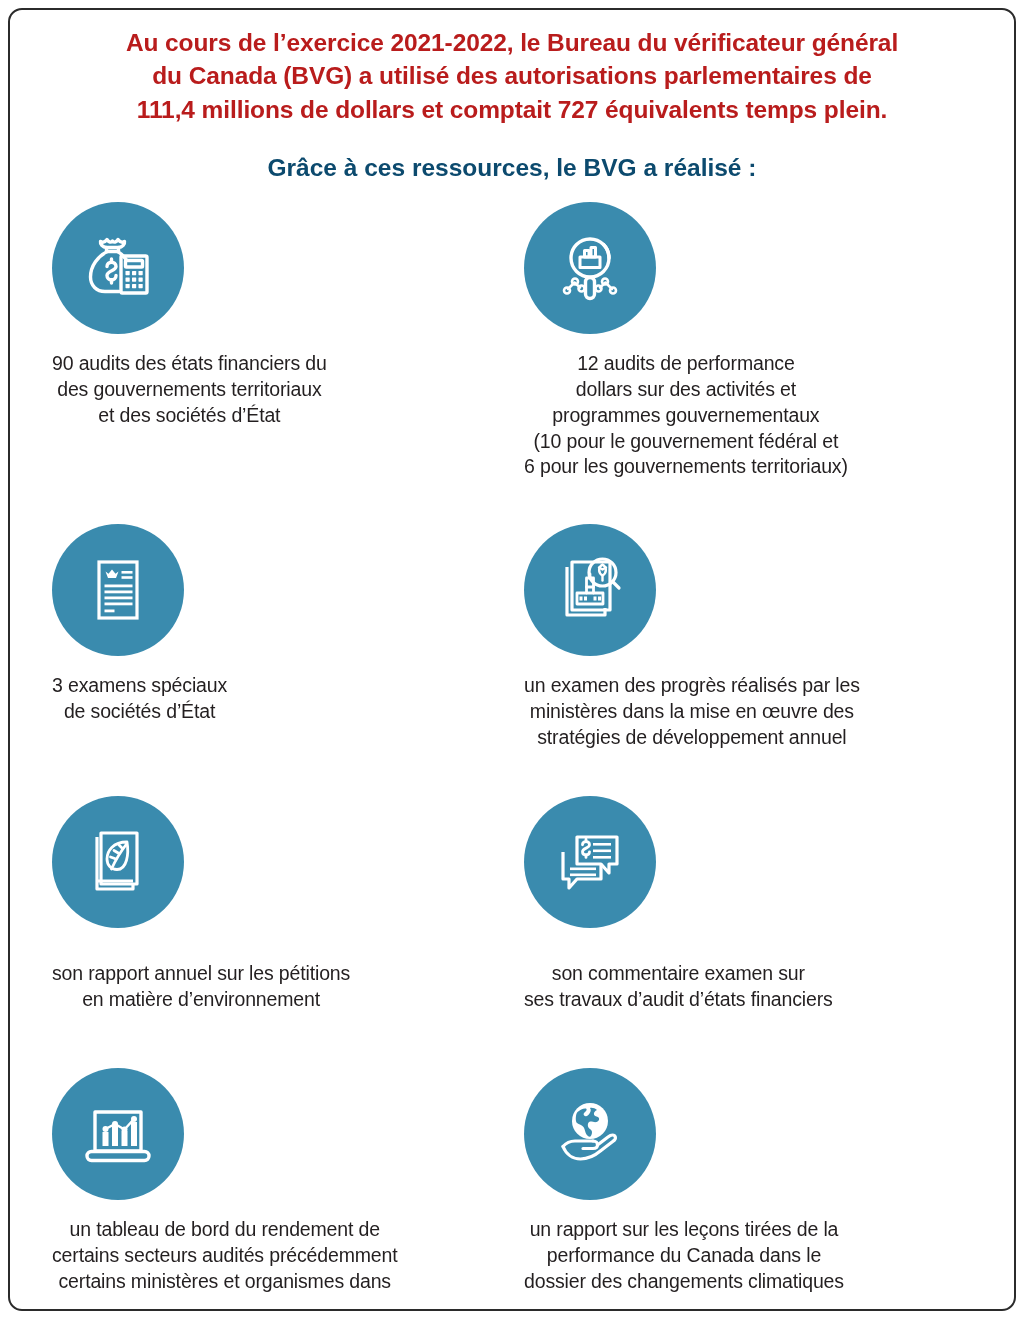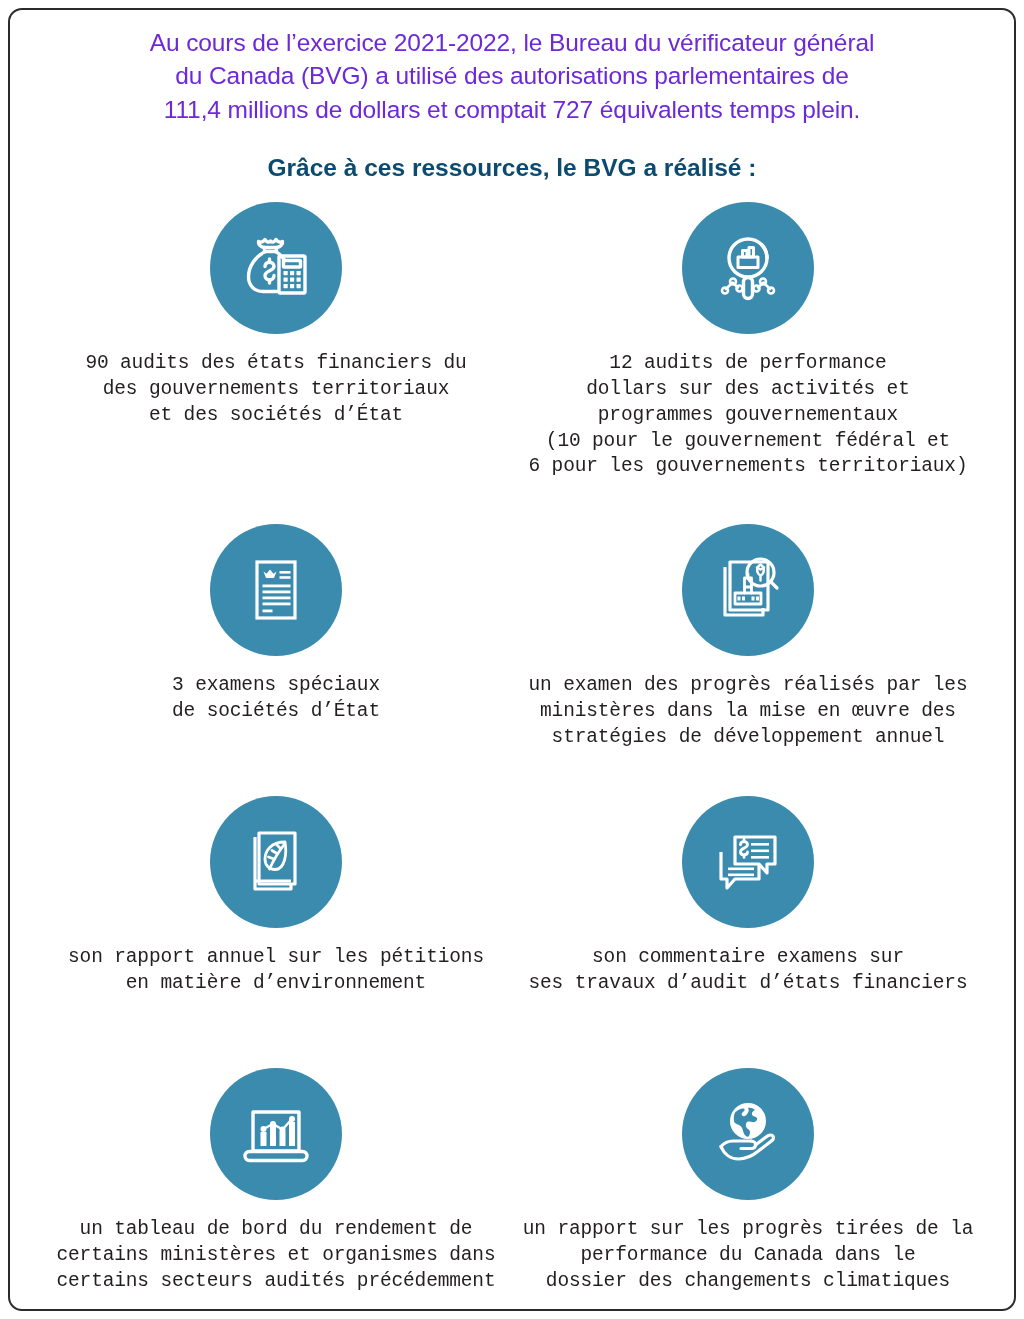--- a/index.html
+++ b/index.html
@@ -39,11 +39,11 @@
   }
   .headline {
     text-align: center;
-    font-weight: normal;
+    font-weight: bold;
     font-size: 24.5px;
     line-height: 1.36;
     letter-spacing: -0.1px;
-    color: #6d28d9;
+    color: #b91c1c;
     margin: 0 auto;
     max-width: 880px;
   }

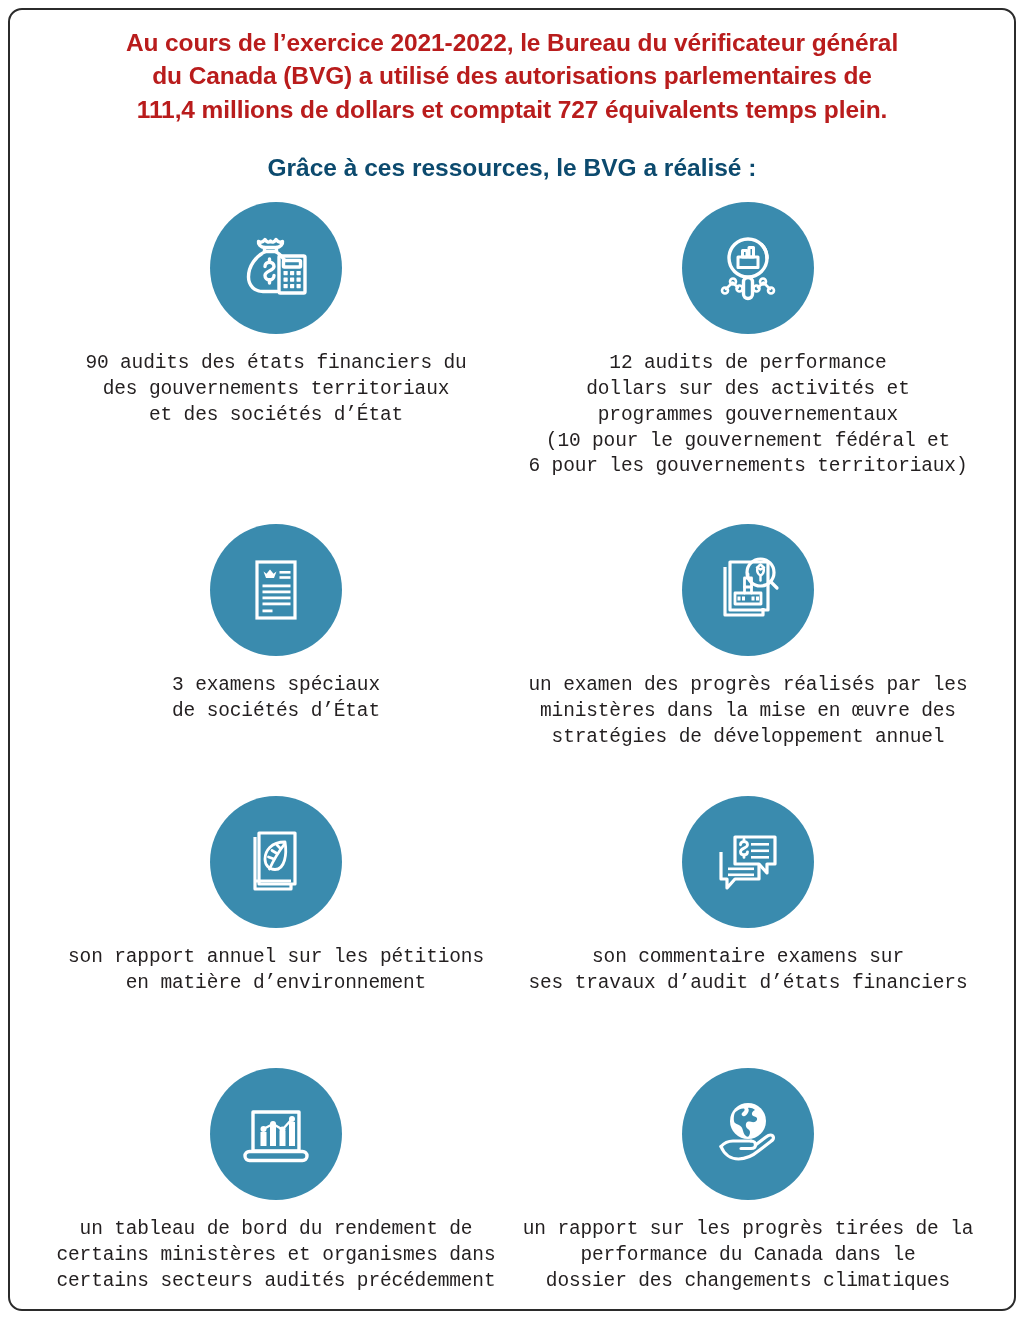--- a/index.html
+++ b/index.html
@@ -69,9 +69,8 @@
     box-sizing: border-box;
     display: flex;
     flex-direction: column;
-    align-items: center;
+    align-items: flex-start;
     padding: 0 12px;
-    font-family: Liberation Mono, monospace;
   }
   .circle {
     width: 132px;

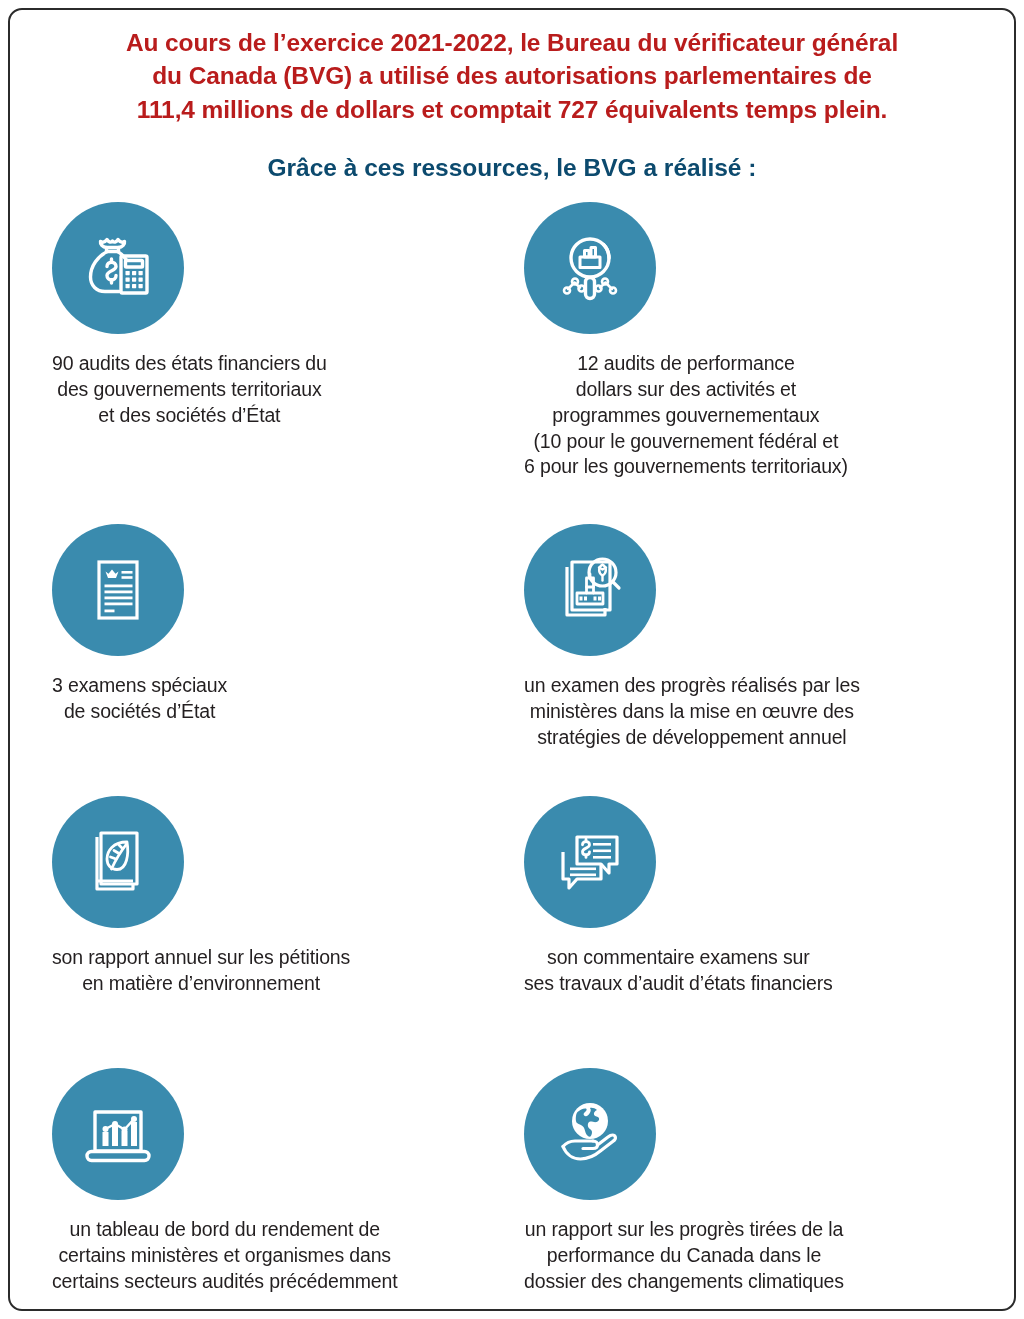--- a/index.html
+++ b/index.html
@@ -99,7 +99,7 @@
   .row-2 { margin-top: 22px; }
   .row-2 .cell { min-height: 252px; }
   .row-3 { margin-top: 20px; }
-  .row-3 .cell { min-height: 250px; }
+  .row-3 .cell { min-height: 250px; gap: 16px; }
   .row-4 { margin-top: 22px; }
   .row-4 .cell { min-height: 248px; }
 </style>

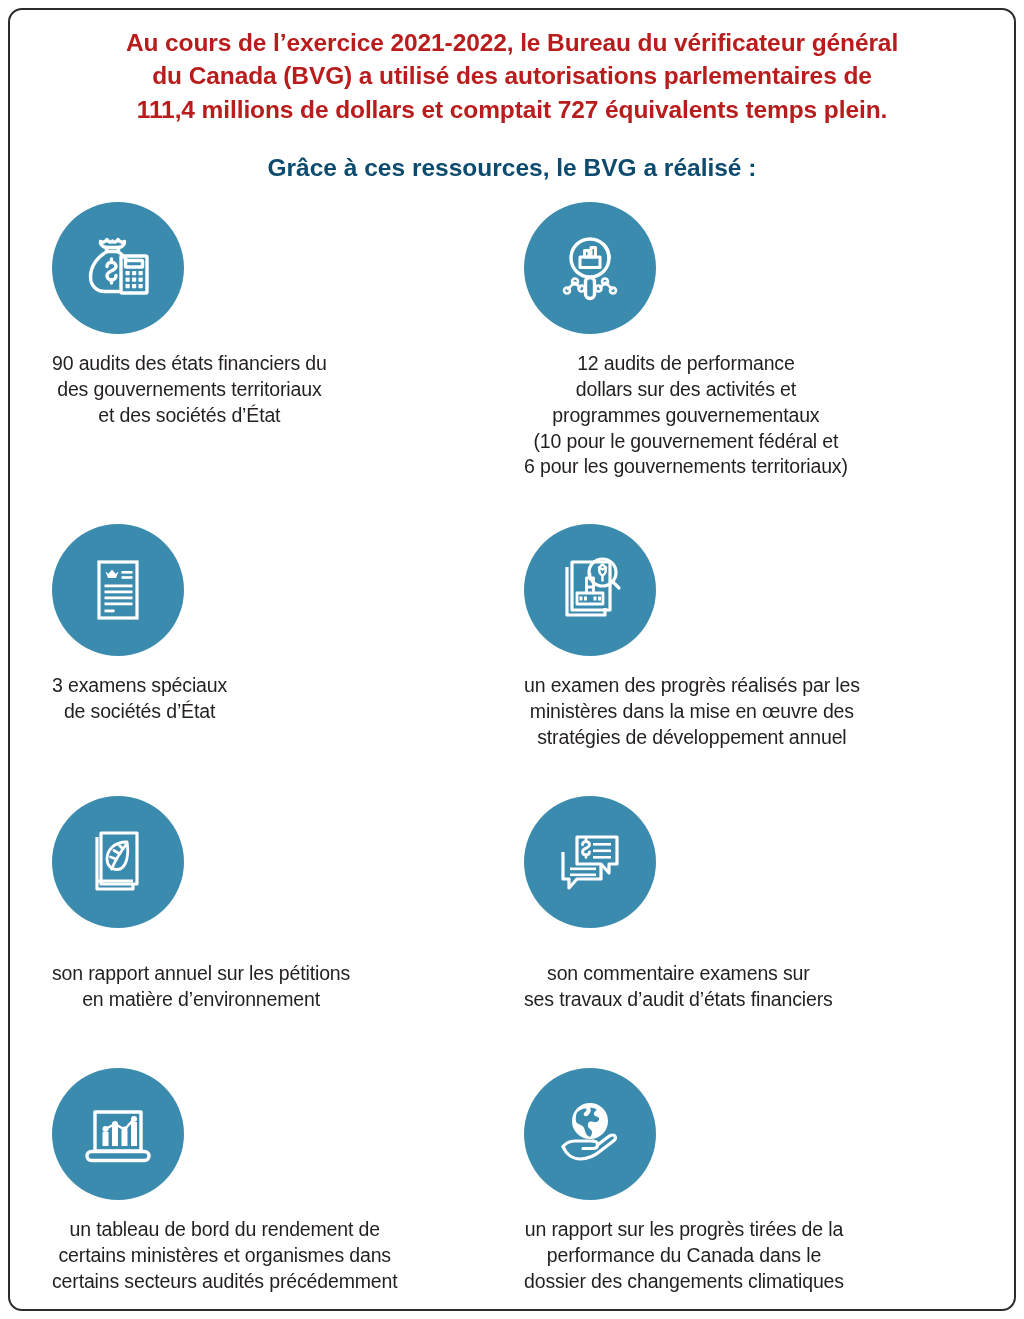--- a/index.html
+++ b/index.html
@@ -301,7 +301,7 @@
             </svg>
           </div>
           <div class="caption">
-            <span class="ln">son commentaire examens sur</span>
+            <span class="ln">son commentaire examen sur</span>
             <span class="ln">ses travaux d’audit d’états financiers</span>
           </div>
         </div>

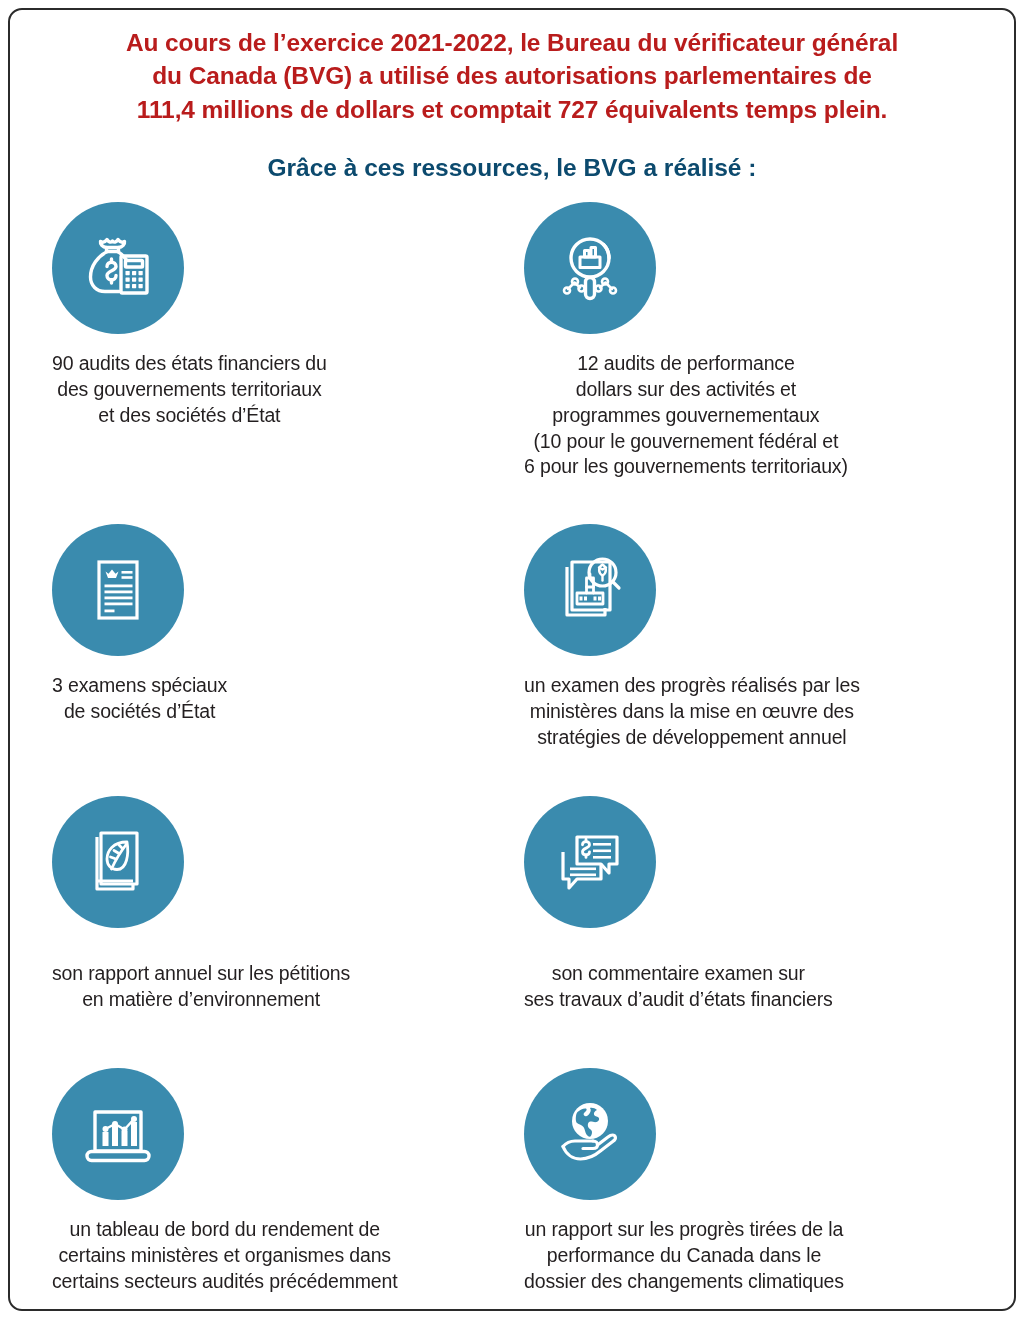--- a/index.html
+++ b/index.html
@@ -356,7 +356,7 @@
             </svg>
           </div>
           <div class="caption">
-            <span class="ln">un rapport sur les progrès tirées de la</span>
+            <span class="ln">un rapport sur les leçons tirées de la</span>
             <span class="ln">performance du Canada dans le</span>
             <span class="ln">dossier des changements climatiques</span>
           </div>

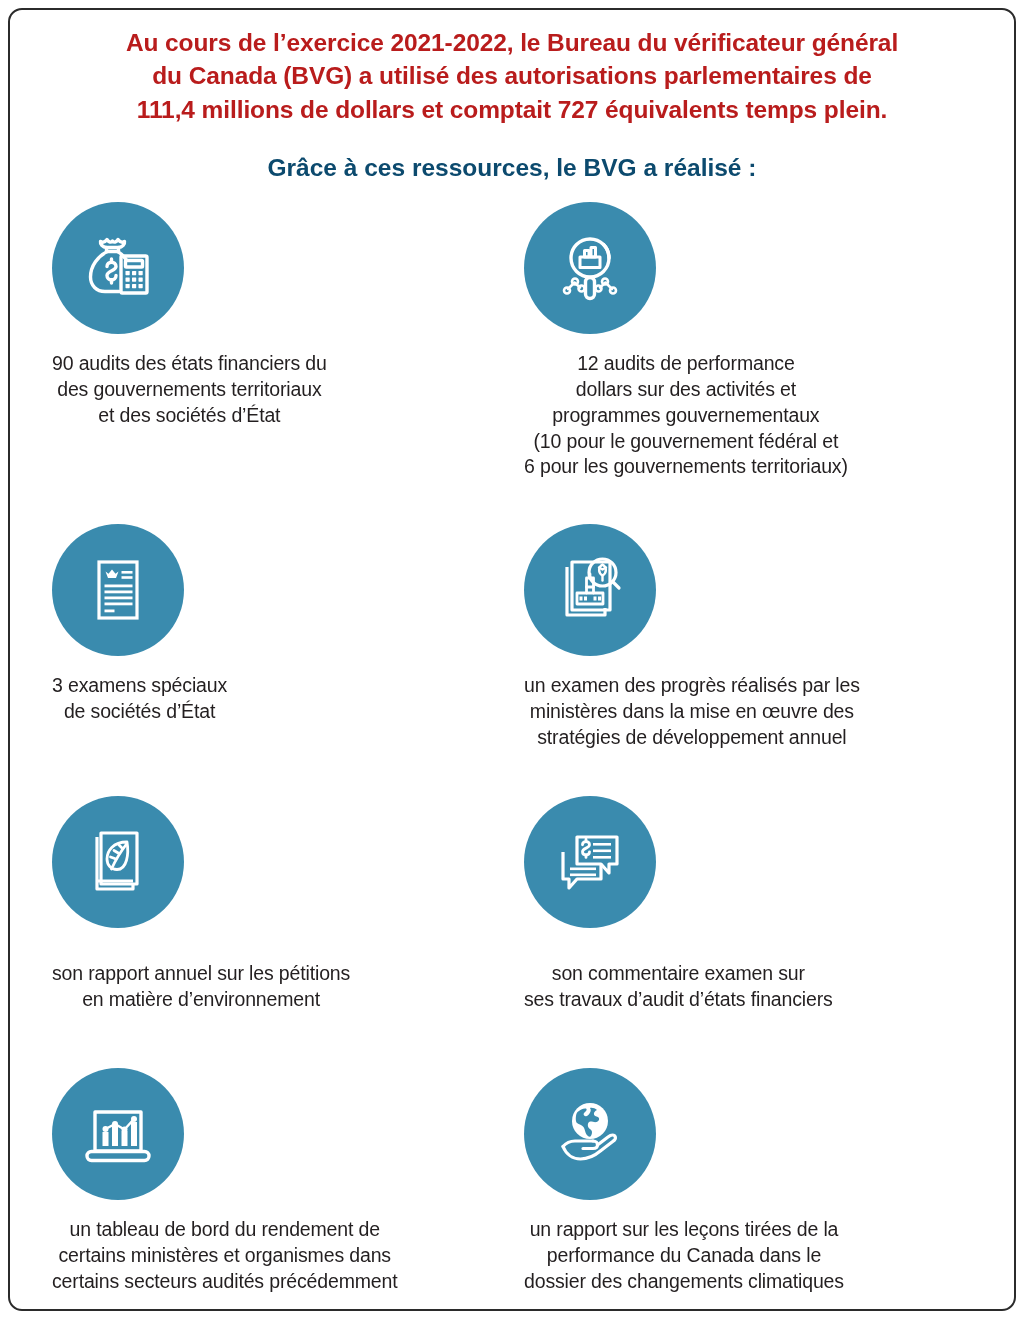--- a/index.html
+++ b/index.html
@@ -335,8 +335,8 @@
           </div>
           <div class="caption">
             <span class="ln">un tableau de bord du rendement de</span>
+            <span class="ln">certains secteurs audités précédemment</span>
             <span class="ln">certains ministères et organismes dans</span>
-            <span class="ln">certains secteurs audités précédemment</span>
           </div>
         </div>
 

